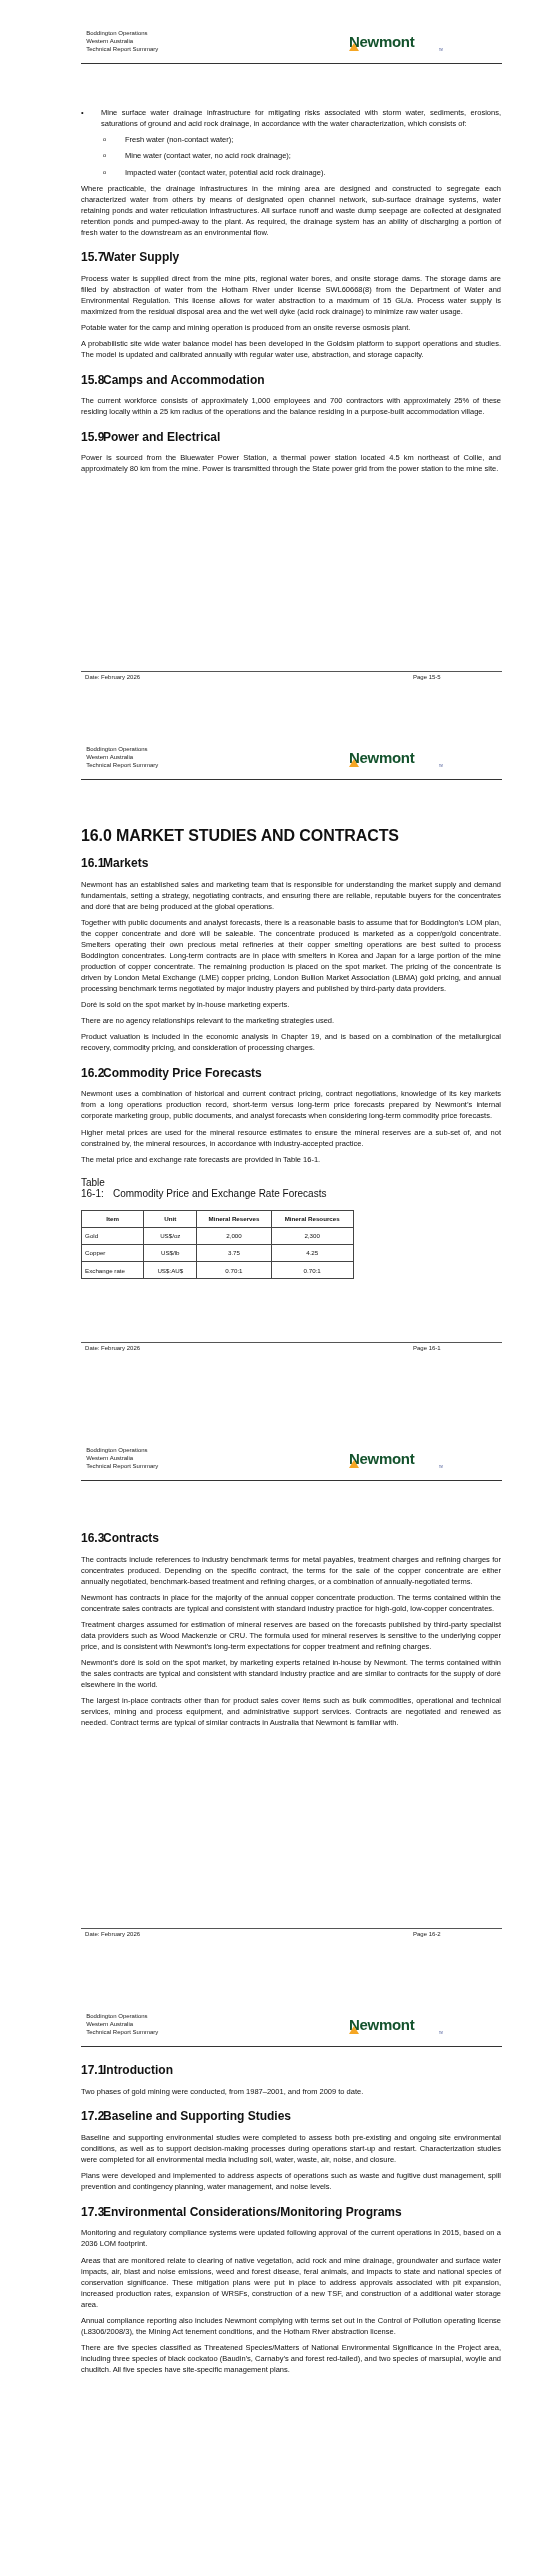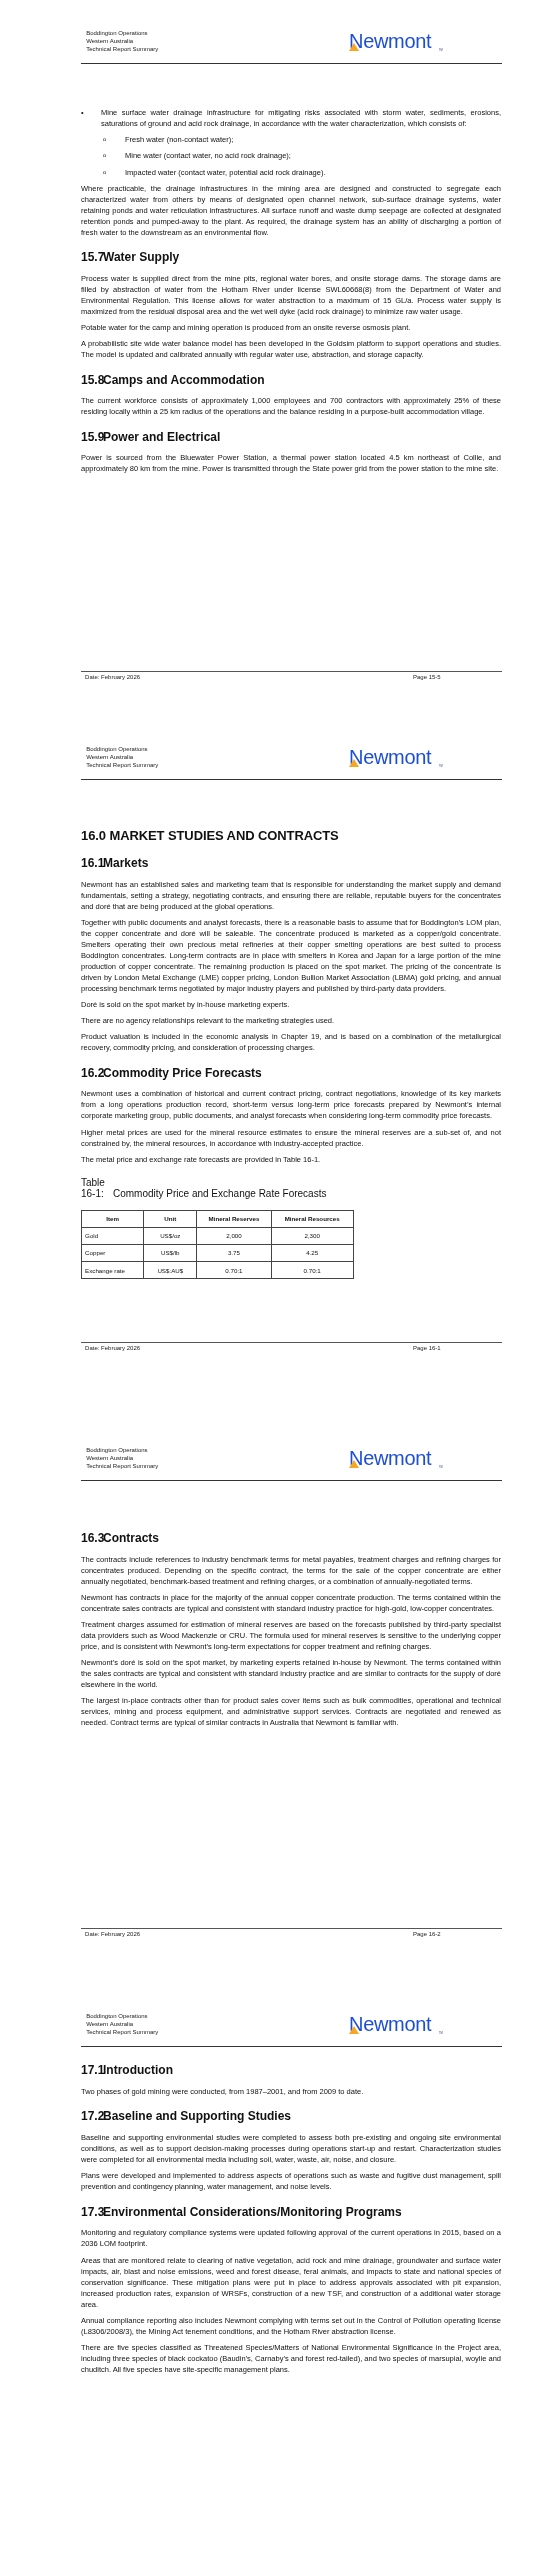--- a/index.html
+++ b/index.html
@@ -14,7 +14,7 @@
   .hdr-lines { position: absolute; left: 5.2px; top: 0; font-size: 6px; line-height: 8.2px; color: #222; }
   .hdr-rule { position: absolute; left: 0; right: 0; bottom: -1px; border-top: 0.8px solid #333; }
   .logo { position: absolute; left: 268px; top: 4.1px; width: 94px; height: 18.5px; }
-  .logo-word { position: absolute; left: 0; top: -3.1px; font-family: "Liberation Sans", sans-serif; font-weight: normal; font-size: 20px; letter-spacing: -0.3px; color: #1d4ed8; line-height: 23px; }
+  .logo-word { position: absolute; left: 0; top: -3.1px; font-family: "Liberation Sans", sans-serif; font-weight: bold; font-size: 15px; letter-spacing: -0.3px; color: #14532d; line-height: 23px; }
   .logo-tri { position: absolute; left: 0; top: 9.8px; width: 0; height: 0; border-left: 5.7px solid transparent; border-right: 5.7px solid transparent; border-bottom: 8.8px solid #f5a623; }
   .logo-tm { position: absolute; left: 90px; top: 15.5px; font-size: 2.6px; color: #243782; }
   .content { position: absolute; left: 81px; width: 420px; font-size: 7.5px; line-height: 11px; }

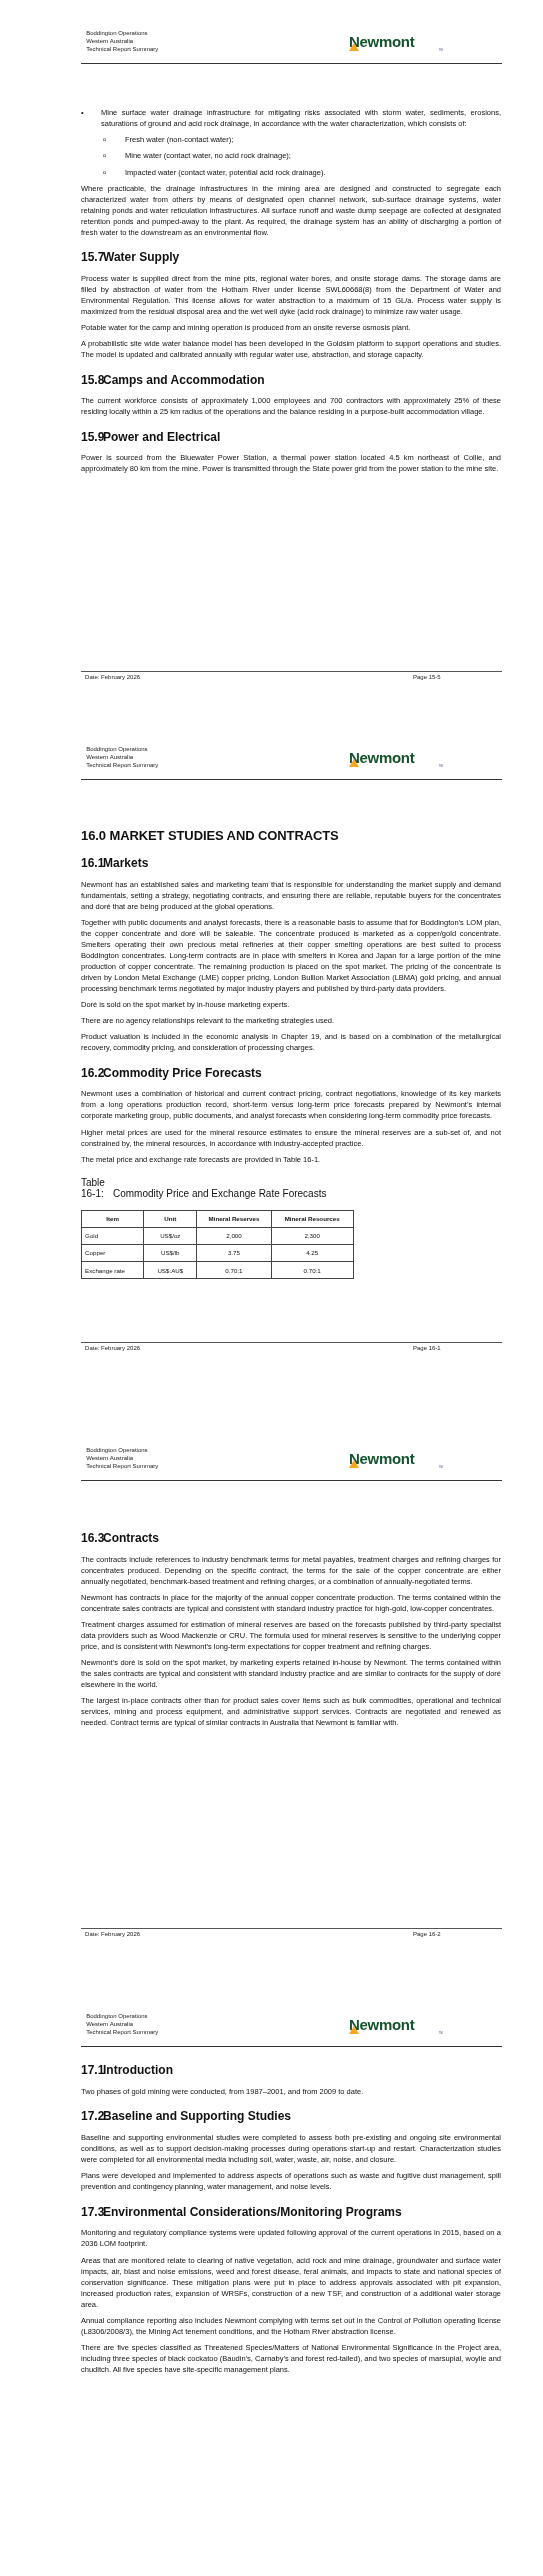--- a/index.html
+++ b/index.html
@@ -19,7 +19,7 @@
   .logo-tm { position: absolute; left: 90px; top: 15.5px; font-size: 2.6px; color: #243782; }
   .content { position: absolute; left: 81px; width: 420px; font-size: 7.5px; line-height: 11px; }
   .content p { margin: 0 0 5.2px 0; text-align: justify; }
-  h1 { font-size: 13px; font-weight: bold; margin: 0 0 12.4px 0; line-height: 16.5px; letter-spacing: -0.1px; }
+  h1 { font-size: 16px; font-weight: bold; margin: 0 0 12.4px 0; line-height: 16.5px; letter-spacing: -0.1px; }
   h1.hang { padding-left: 16px; text-indent: -16px; }
   h2 { font-size: 12px; font-weight: bold; margin: 13.4px 0 9.3px 0; line-height: 12.4px; }
   h2 .num { display: inline-block; width: 22px; }

